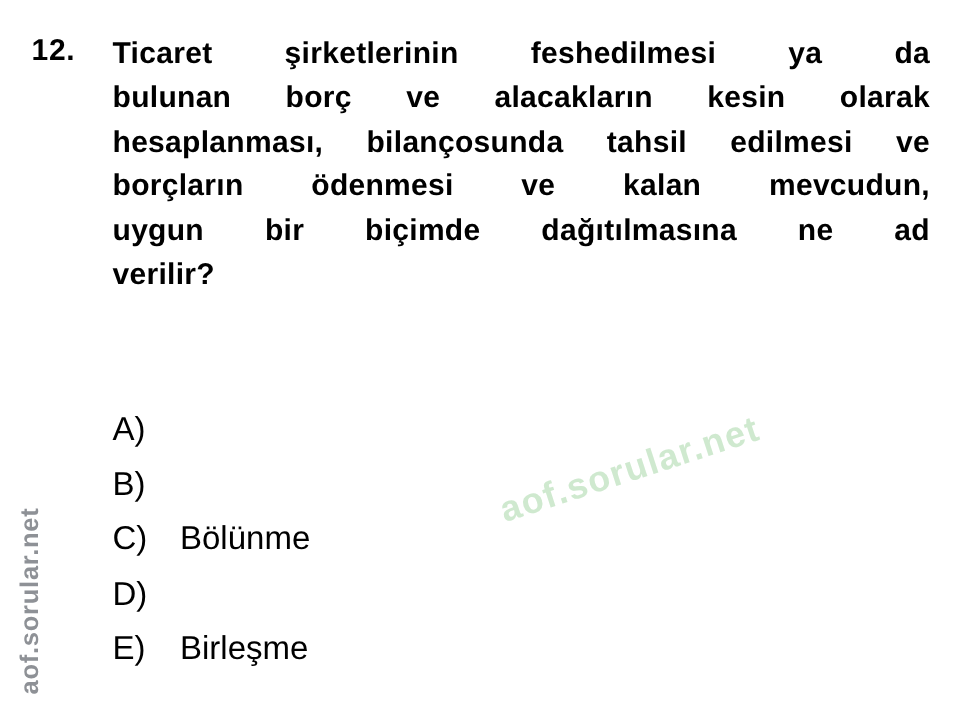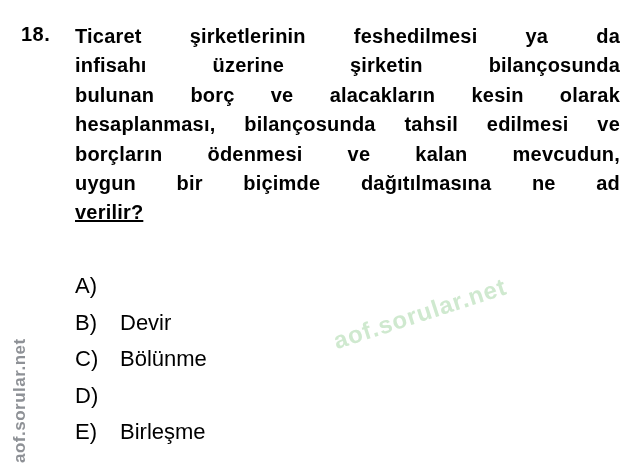--- a/index.html
+++ b/index.html
@@ -105,7 +105,7 @@
 </head>
 <body>
 
-<div class="q-number">18.</div>
+<div class="q-number">12.</div>
 
 <div class="q-text">
   <div class="q-line">Ticaret şirketlerinin feshedilmesi ya da</div>

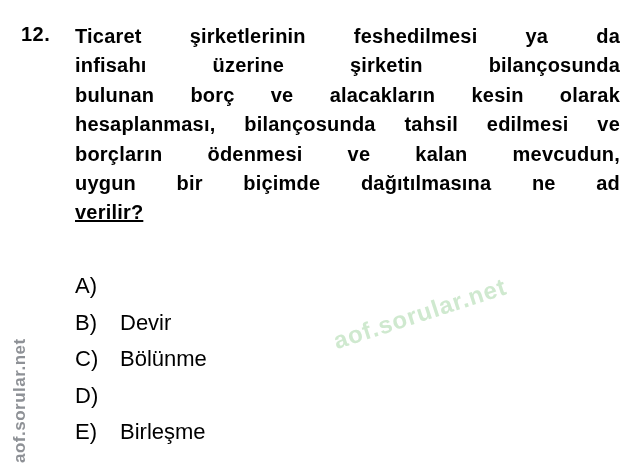--- a/index.html
+++ b/index.html
@@ -109,7 +109,6 @@
 
 <div class="q-text">
   <div class="q-line">Ticaret şirketlerinin feshedilmesi ya da</div>
-  <div class="q-line">infisahı üzerine şirketin bilançosunda</div>
   <div class="q-line">bulunan borç ve alacakların kesin olarak</div>
   <div class="q-line">hesaplanması, bilançosunda tahsil edilmesi ve</div>
   <div class="q-line">borçların ödenmesi ve kalan mevcudun,</div>

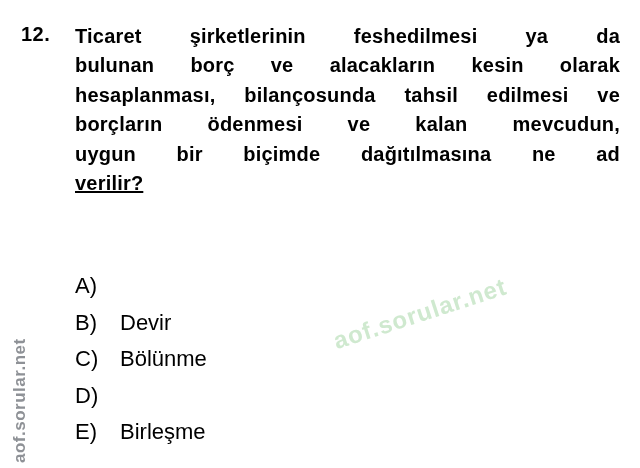--- a/index.html
+++ b/index.html
@@ -46,7 +46,6 @@
   .q-line.last {
     text-align: center;
     text-align-last: left;
-    text-decoration: underline;
   }
 
   

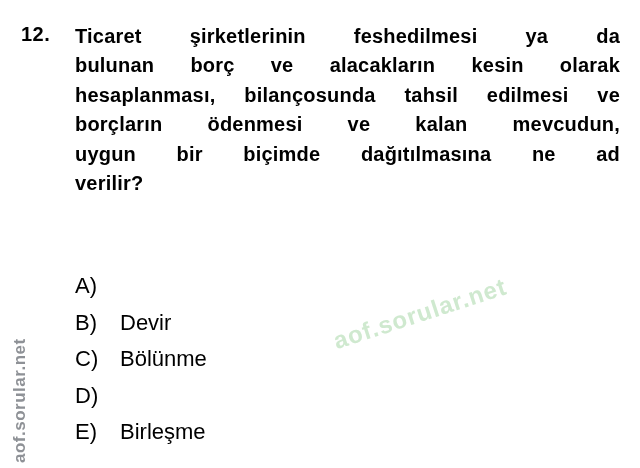--- a/index.html
+++ b/index.html
@@ -121,7 +121,6 @@
   </div>
   <div class="option-row">
     <span class="option-letter">B)</span>
-    <span class="option-text">Devir</span>
   </div>
   <div class="option-row">
     <span class="option-letter">C)</span>

